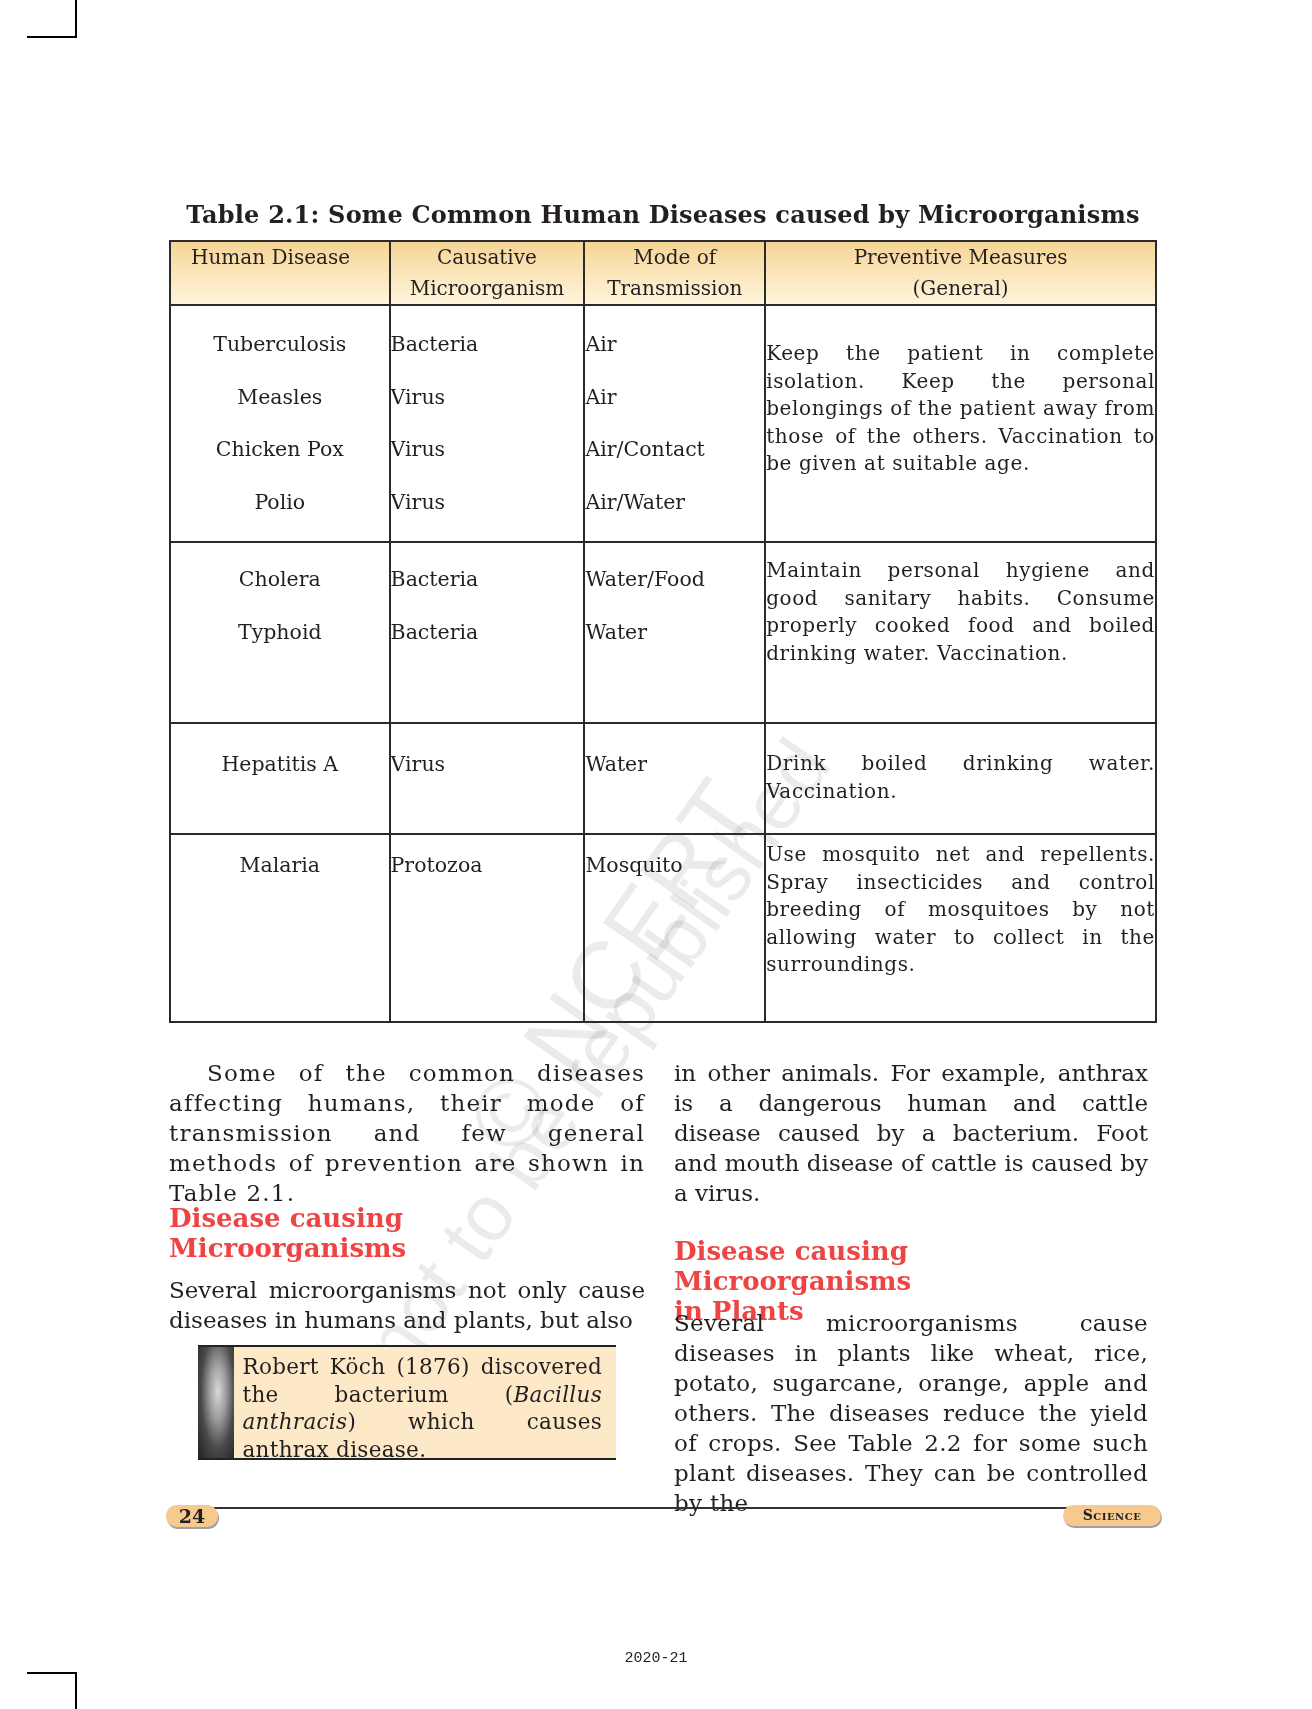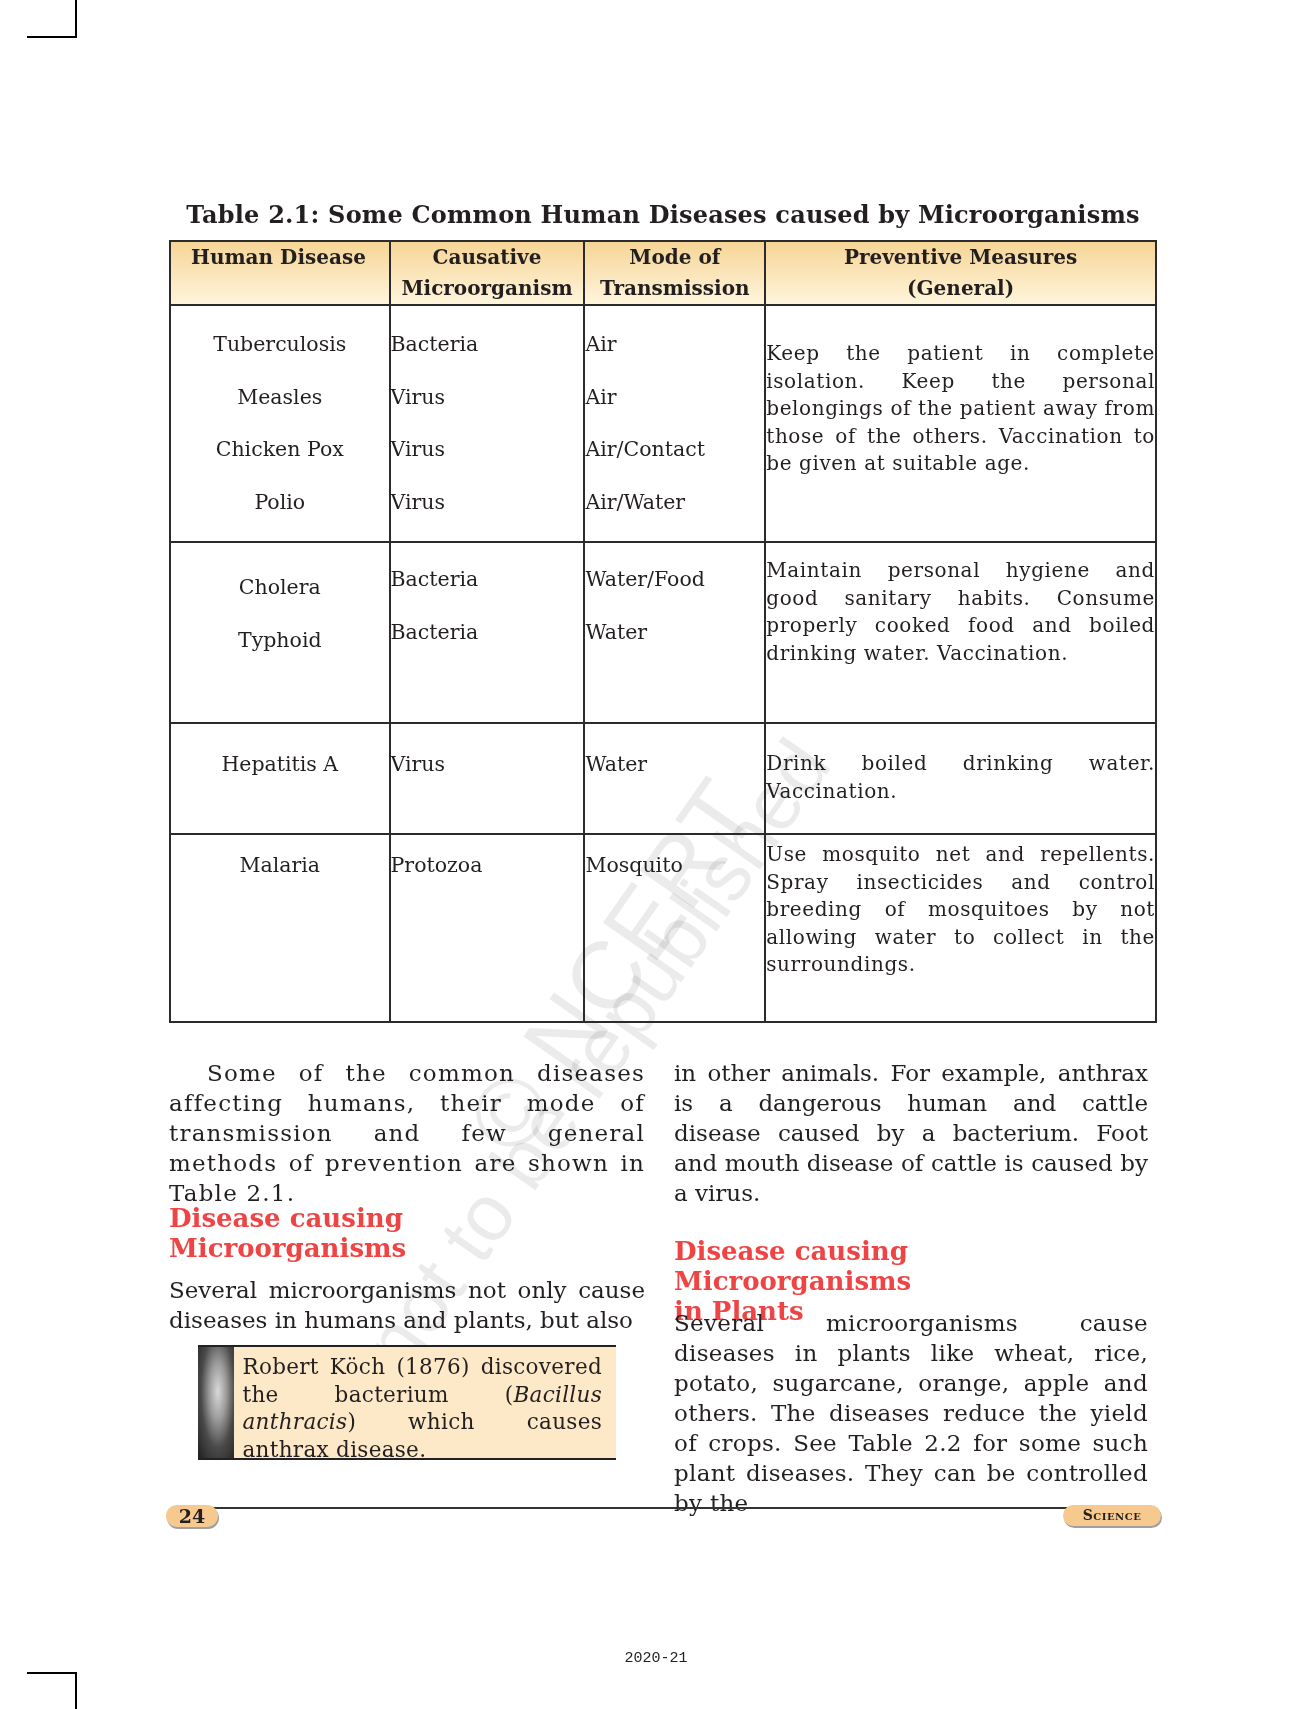--- a/index.html
+++ b/index.html
@@ -13,7 +13,7 @@
   #tbl { position:absolute; left:169px; top:240px; width:988px; border-collapse:collapse;
          font-size:20.5px; }
   #tbl td, #tbl th { border:2px solid #2b2b2b; vertical-align:top; padding:0; }
-  #tbl thead th { background:linear-gradient(#f6d596, #fff5dc); font-weight:bold; height:61px;
+  #tbl thead th { background:linear-gradient(#f6d596, #fff5dc); font-weight:normal; height:61px;
                   text-align:center; font-size:20px; line-height:31px;margin-left:16px; }
   #tbl thead th.first { text-align:left; padding-left:20px; }
   .cellpad { padding-left:20px;text-align:center; }

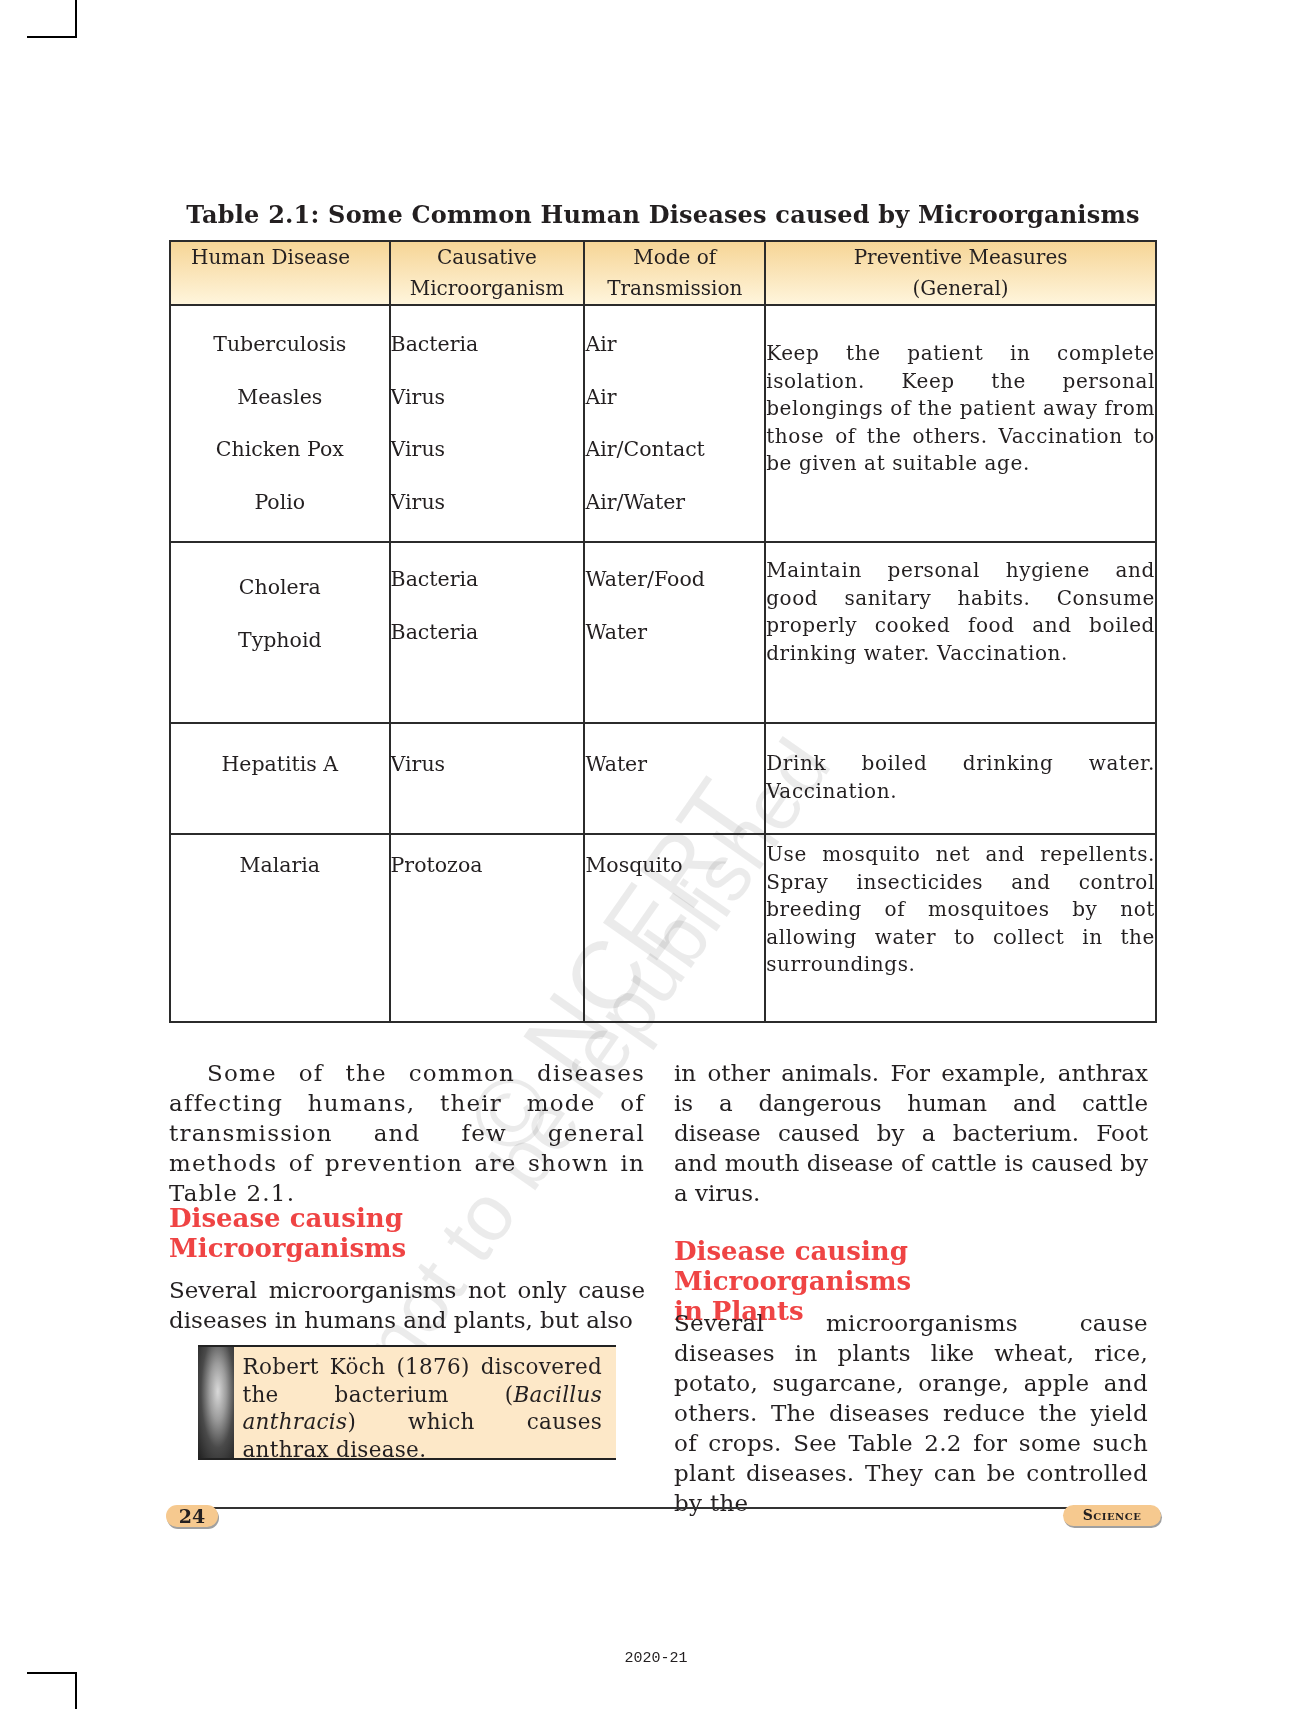--- a/index.html
+++ b/index.html
@@ -84,7 +84,7 @@
       <td class="prev" style="padding-top:34px;">Keep the patient in complete isolation. Keep the personal belongings of the patient away from those of the others. Vaccination to be given at suitable age.</td>
     </tr>
     <tr style="height:181px;">
-      <td class="cellpad stack" style="padding-top:18px;border-radius:22px;">
+      <td class="cellpad stack" style="padding-top:10px;border-radius:22px;">
         <div>Cholera</div>
           <div>Typhoid</div>
       </td>

